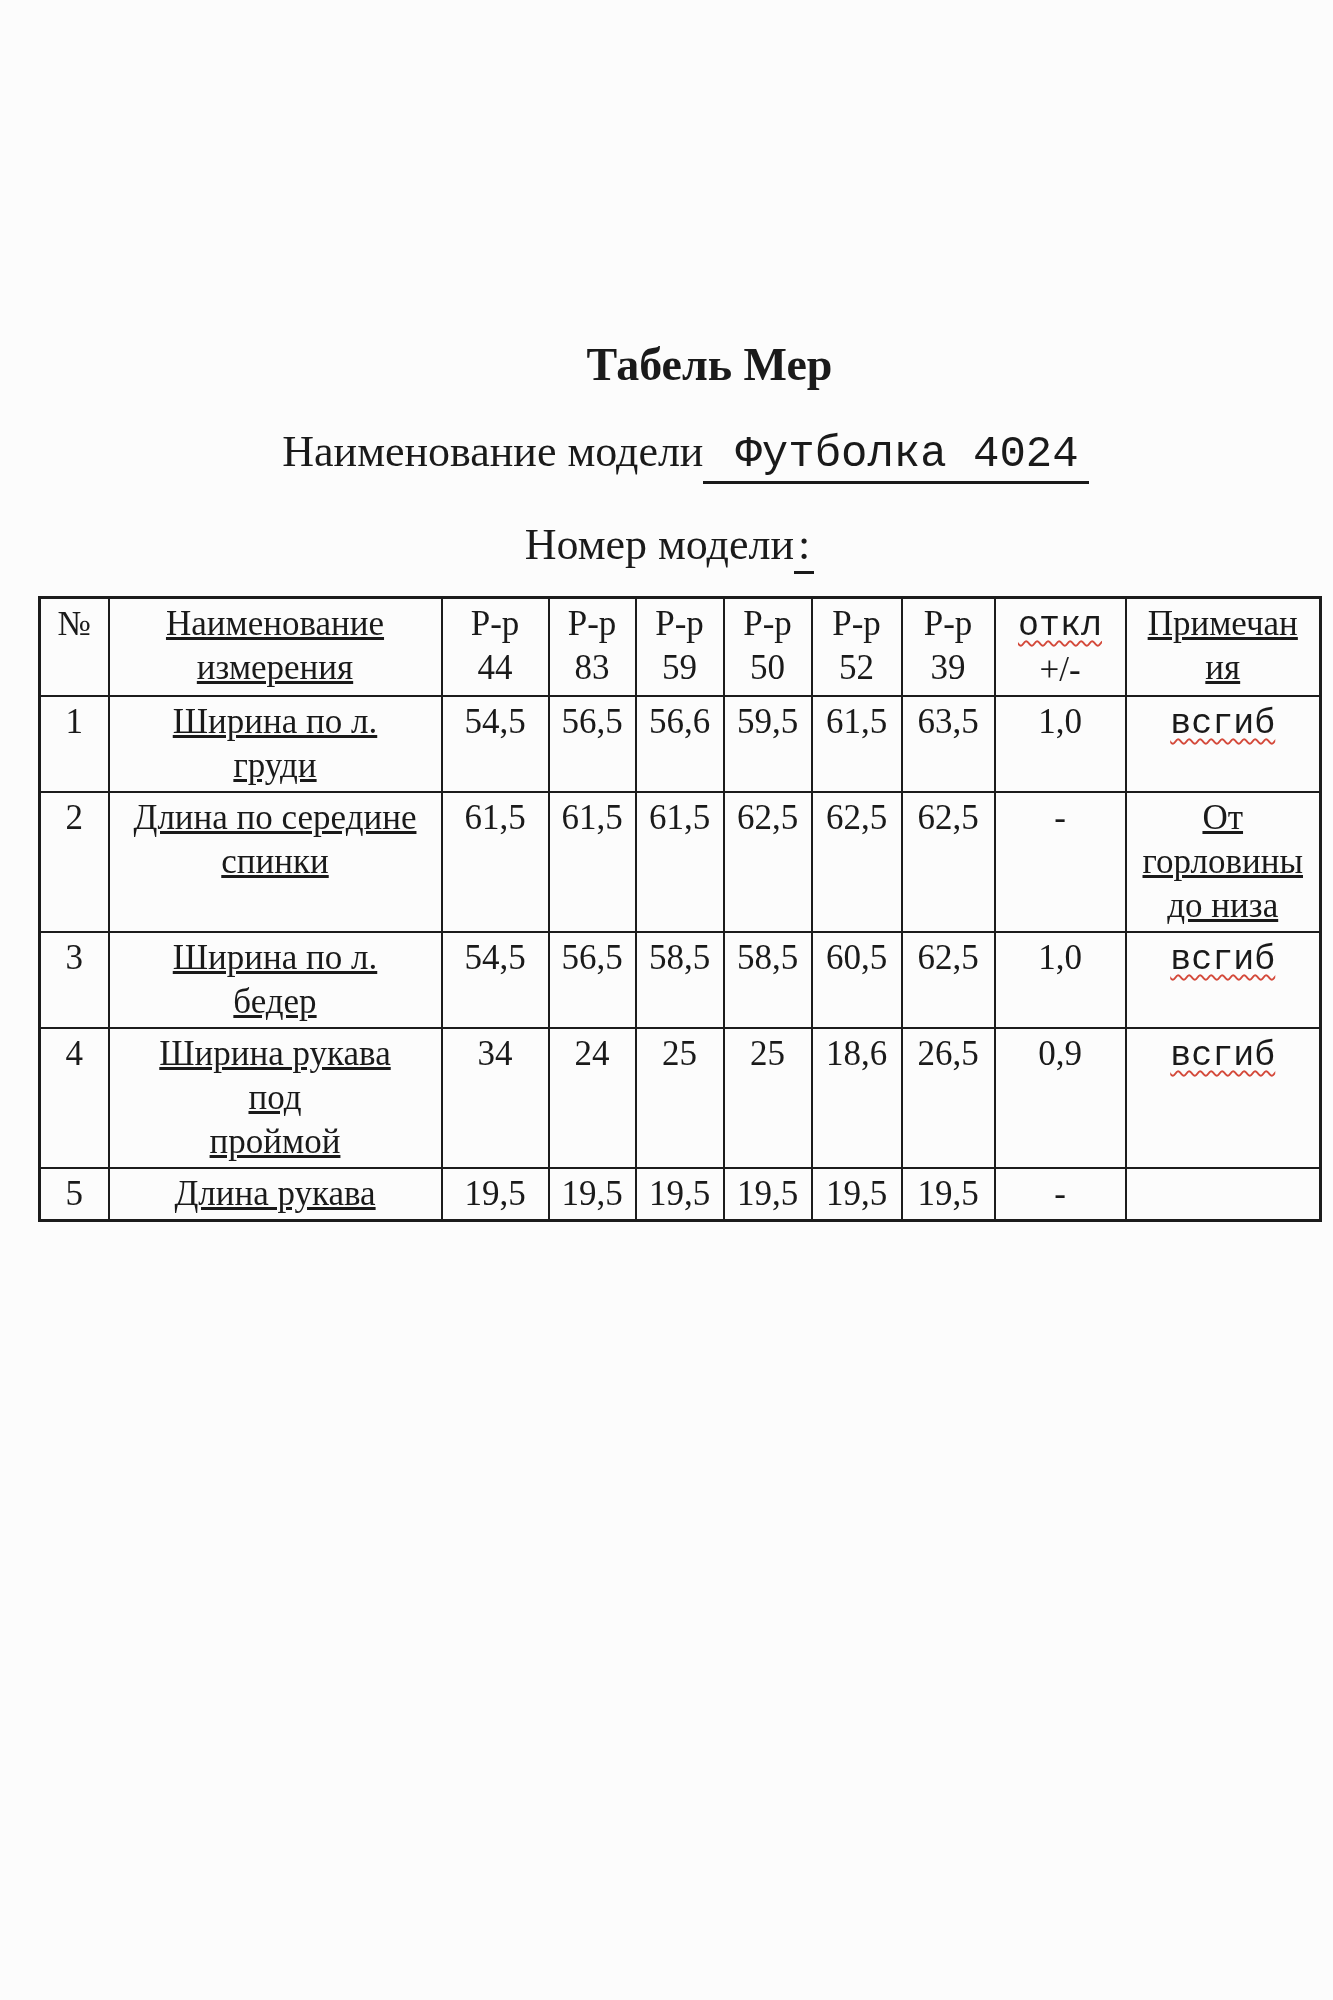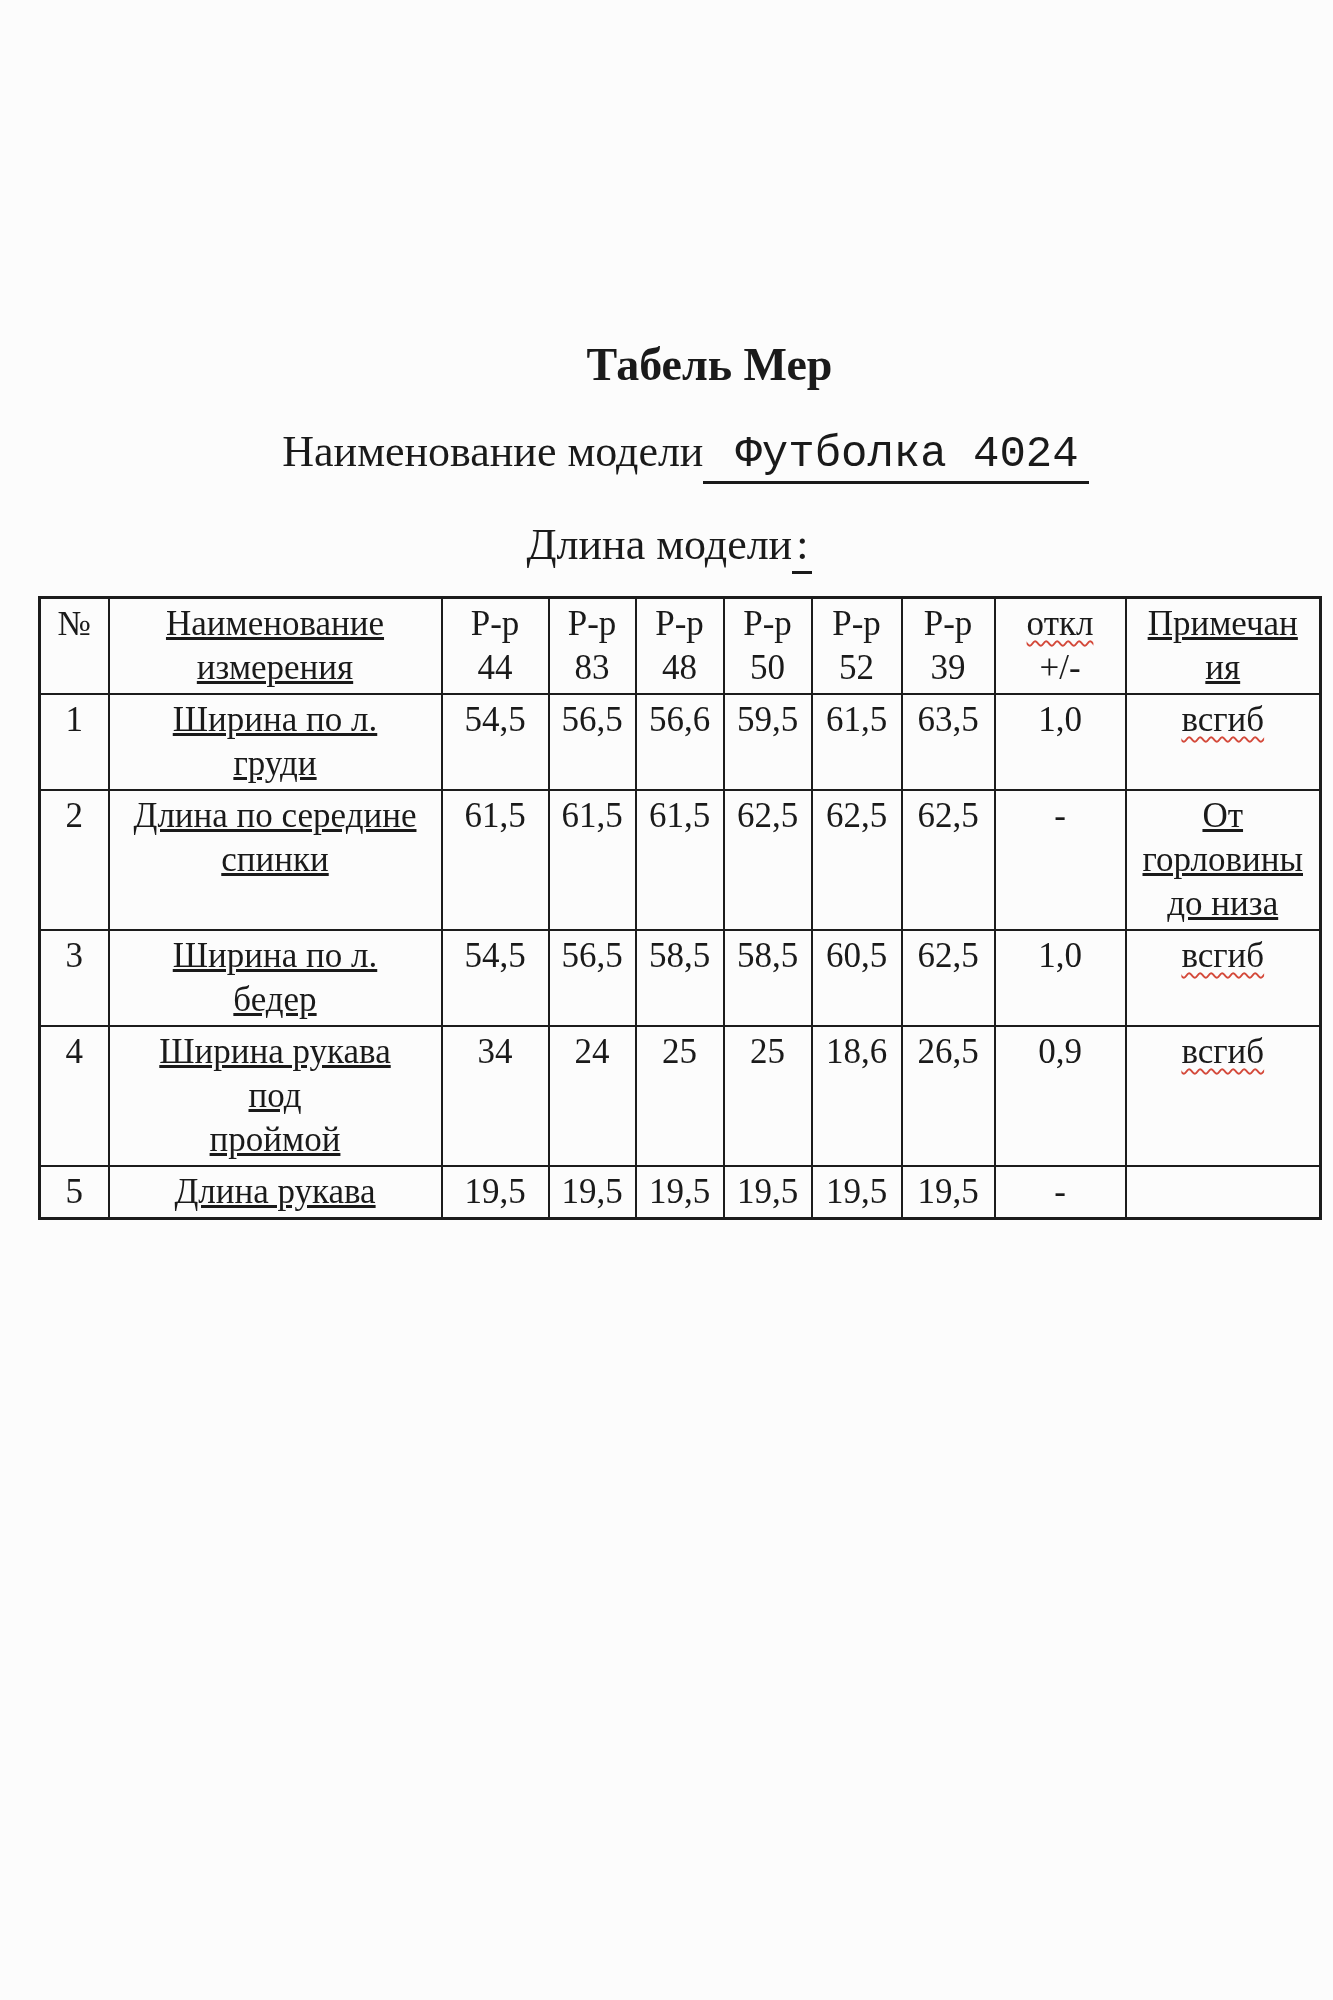--- a/index.html
+++ b/index.html
@@ -109,7 +109,7 @@
   </div>
 
   <div class="center-line model-number-line">
-    <span>Длина модели</span><span class="colon-underline">:</span>
+    <span>Номер модели</span><span class="colon-underline">:</span>
   </div>
 
   <table class="meas">

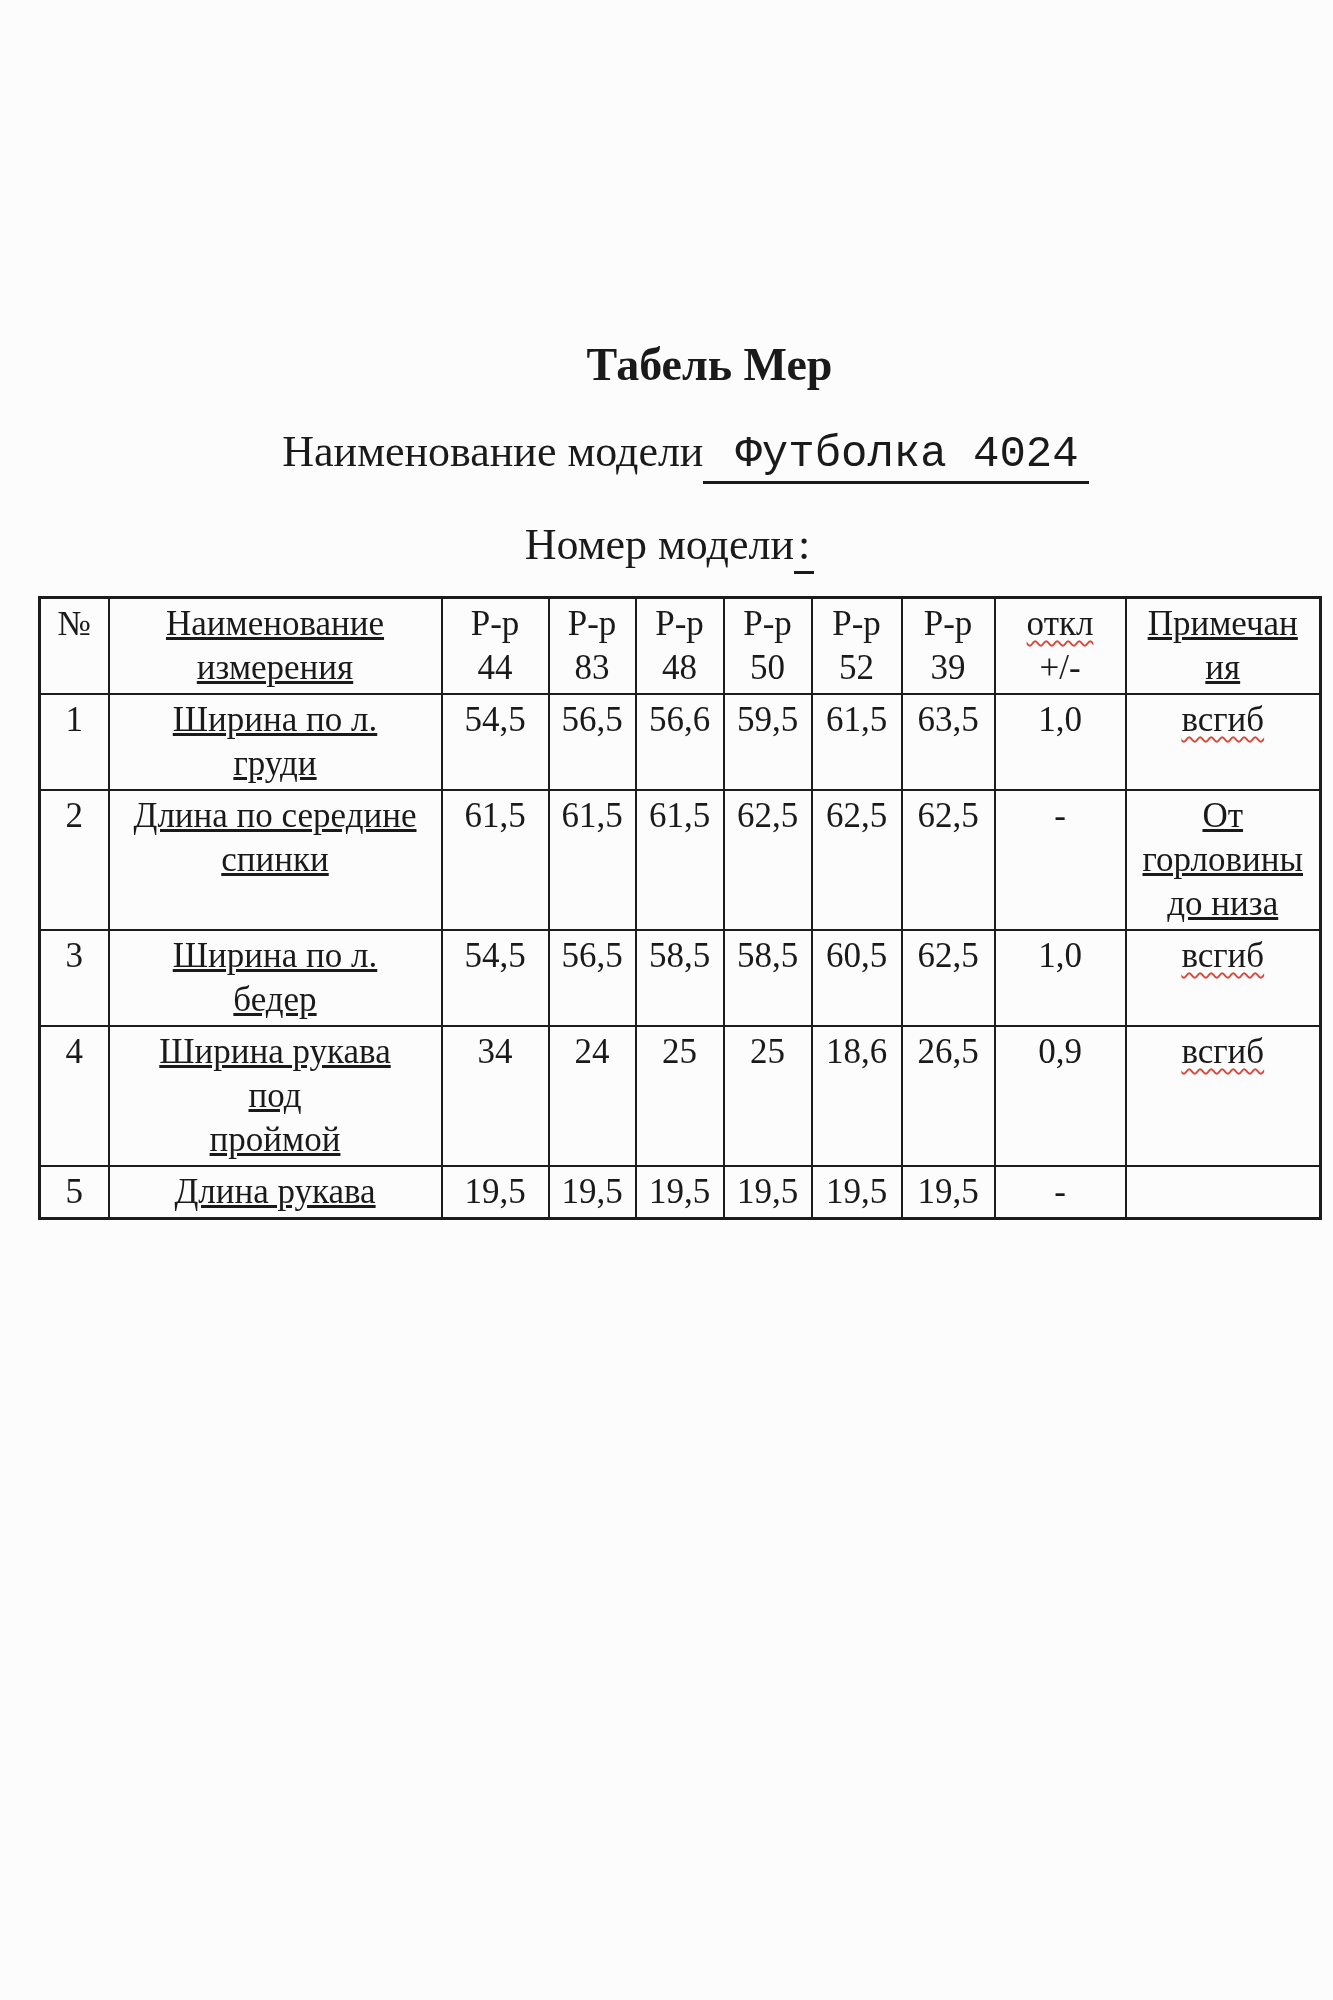--- a/index.html
+++ b/index.html
@@ -93,6 +93,7 @@
     text-decoration-color:var(--squig);
     text-decoration-thickness:2px;
     text-underline-offset:5px;
+    font-family:Liberation Mono, monospace;
   }
 </style>
 </head>

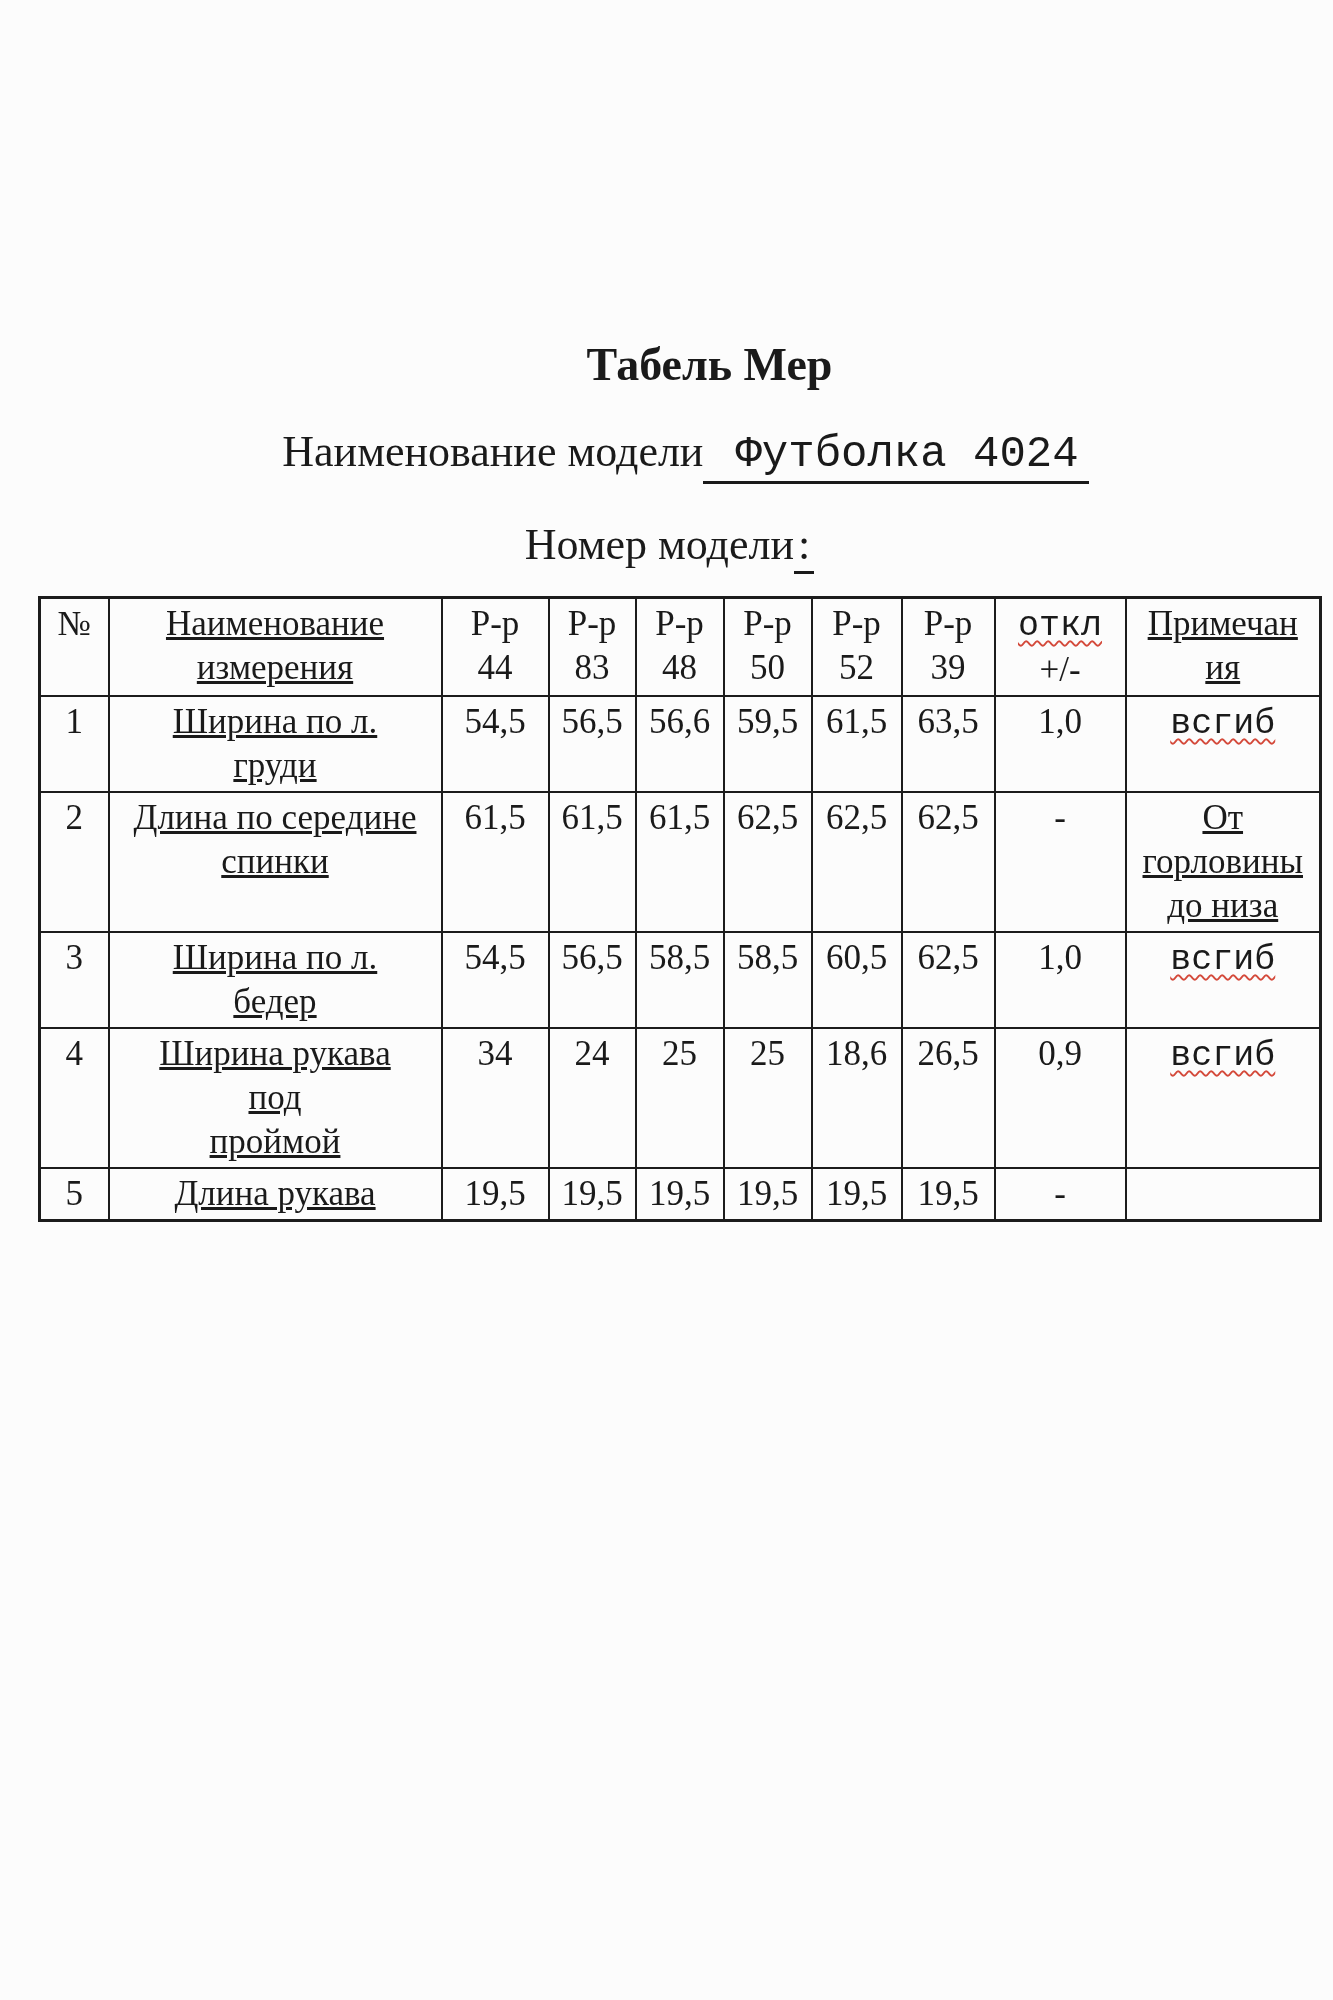--- a/index.html
+++ b/index.html
@@ -141,7 +141,7 @@
           </td>
         <td>
             <div>Р-р</div>
-            <div>48</div>
+            <div>59</div>
           </td>
         <td>
             <div>Р-р</div>

